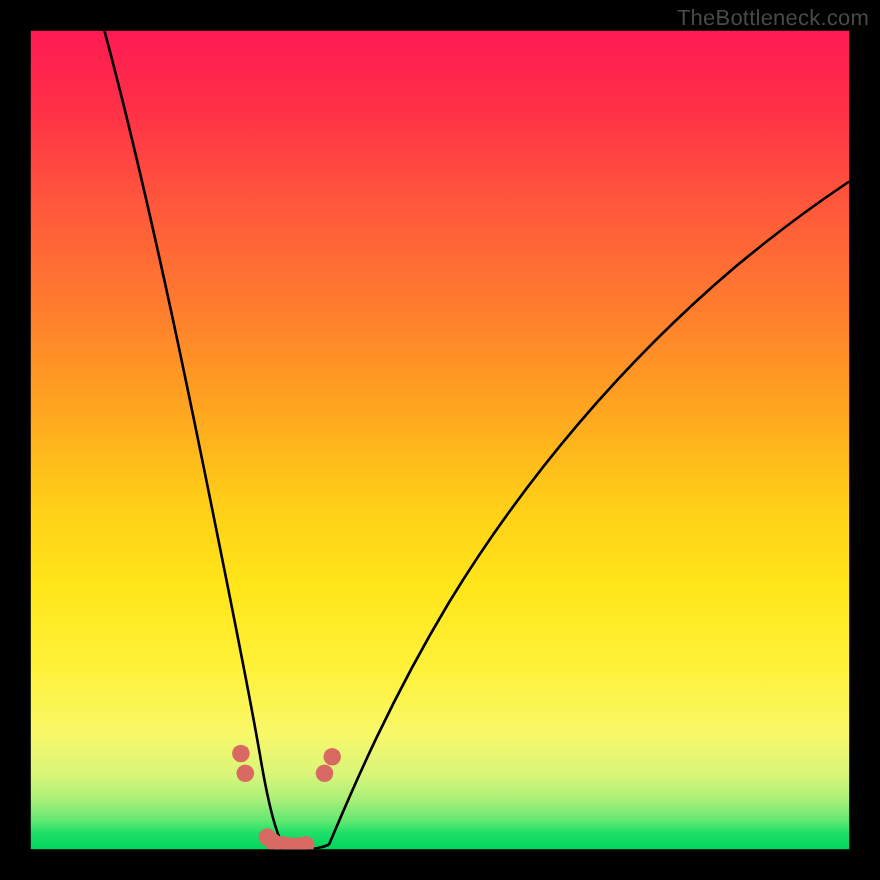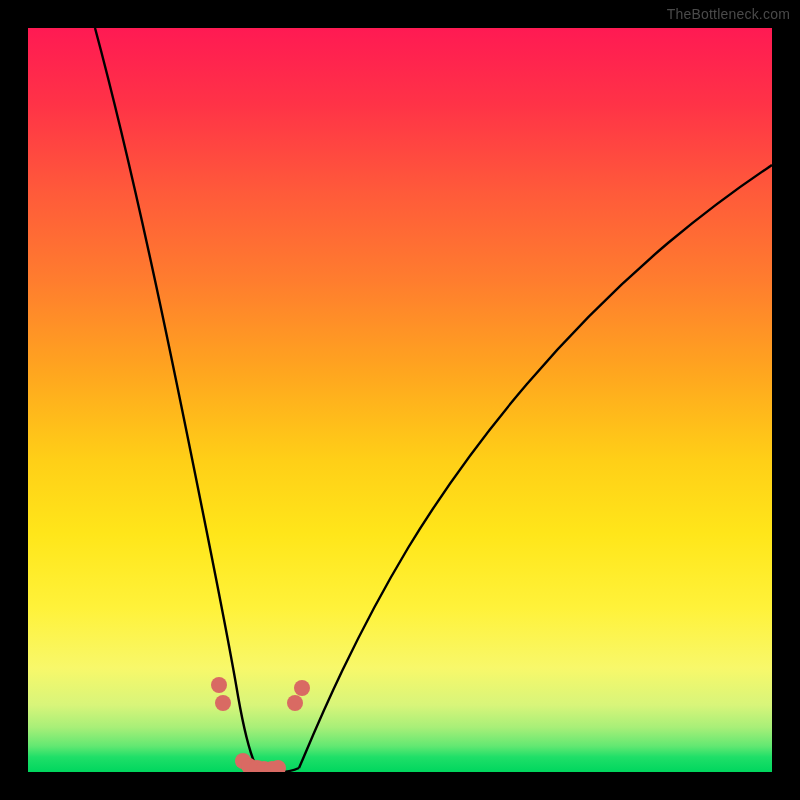--- a/index.html
+++ b/index.html
@@ -49,7 +49,7 @@
     top: 6px;
     right: 10px;
     color: #4a4a4a;
-    font-size: 14px;
+    font-size: 20px;
     font-weight: 500;
     letter-spacing: 0.2px;
   }

